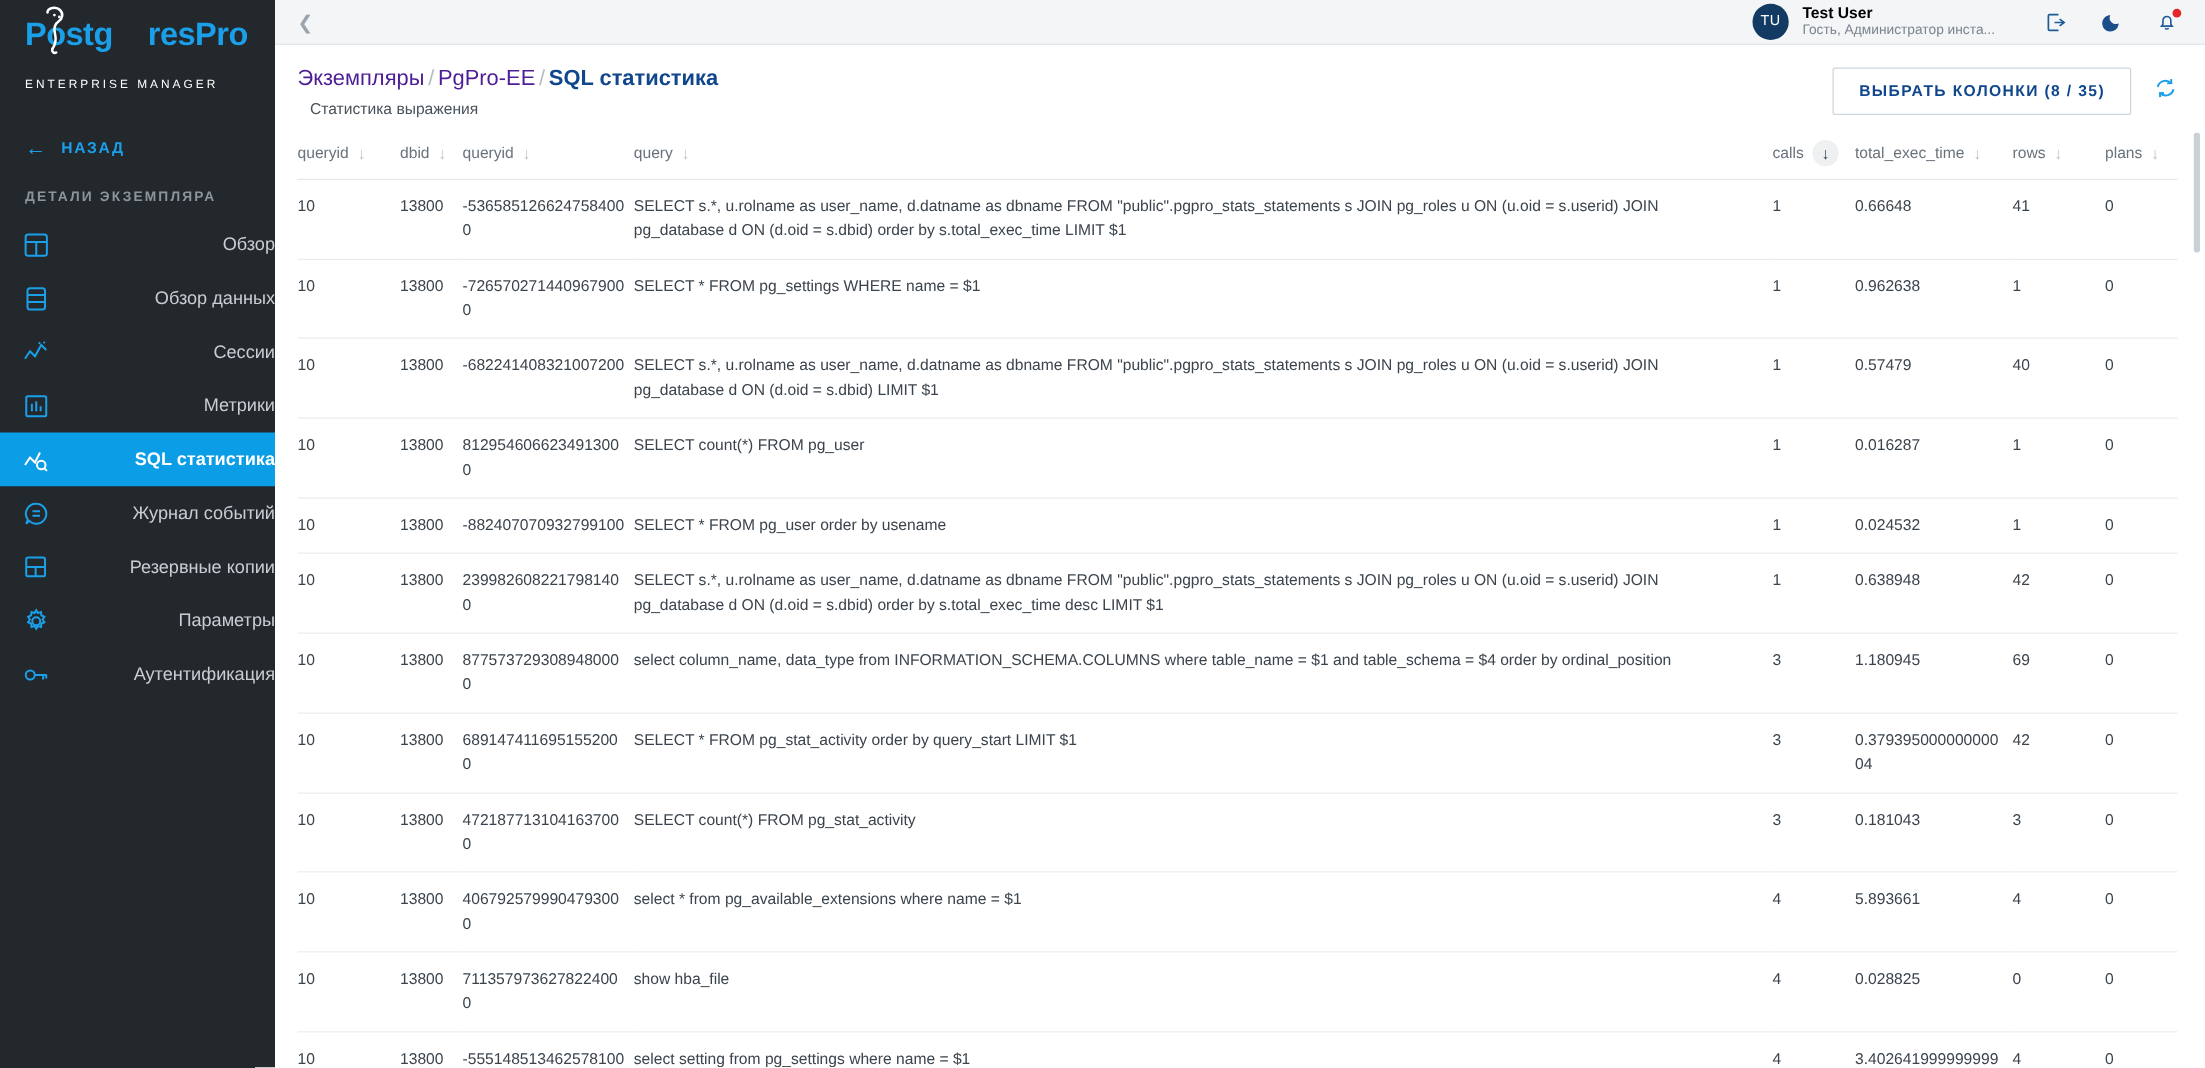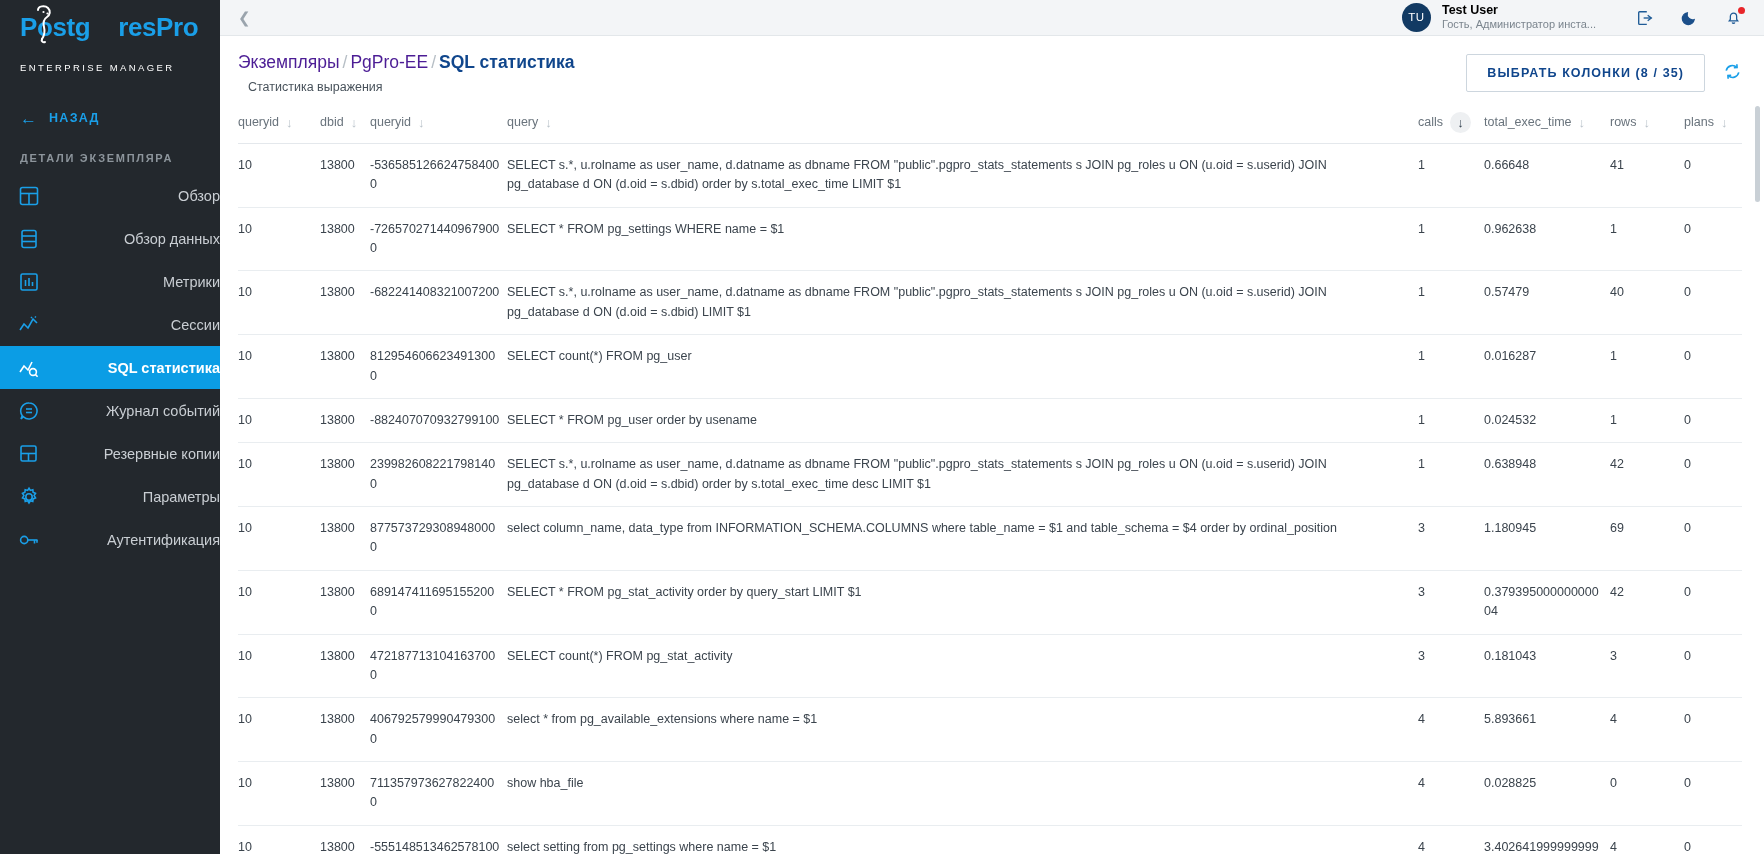--- a/index.html
+++ b/index.html
@@ -201,6 +201,16 @@
     <div class="nav-item">
       <span class="nav-ic">
         <svg viewBox="0 0 22 22">
+            <polyline points="2,16 6,10 10,14 15,5 19,9"></polyline>
+            <path d="M13 3 l1 1 M17 2.5 l0.8 1"></path>
+          </svg>
+      </span>
+      <span>Сессии</span>
+    </div>
+
+    <div class="nav-item">
+      <span class="nav-ic">
+        <svg viewBox="0 0 22 22">
             <rect x="3" y="3" width="16" height="16" rx="1.5"></rect>
             <line x1="7.5" y1="15" x2="7.5" y2="9"></line>
             <line x1="11" y1="15" x2="11" y2="7"></line>
@@ -208,16 +218,6 @@
           </svg>
       </span>
       <span>Метрики</span>
-    </div>
-
-    <div class="nav-item">
-      <span class="nav-ic">
-        <svg viewBox="0 0 22 22">
-            <polyline points="2,16 6,10 10,14 15,5 19,9"></polyline>
-            <path d="M13 3 l1 1 M17 2.5 l0.8 1"></path>
-          </svg>
-      </span>
-      <span>Сессии</span>
     </div>
 
     <div class="nav-item active">

